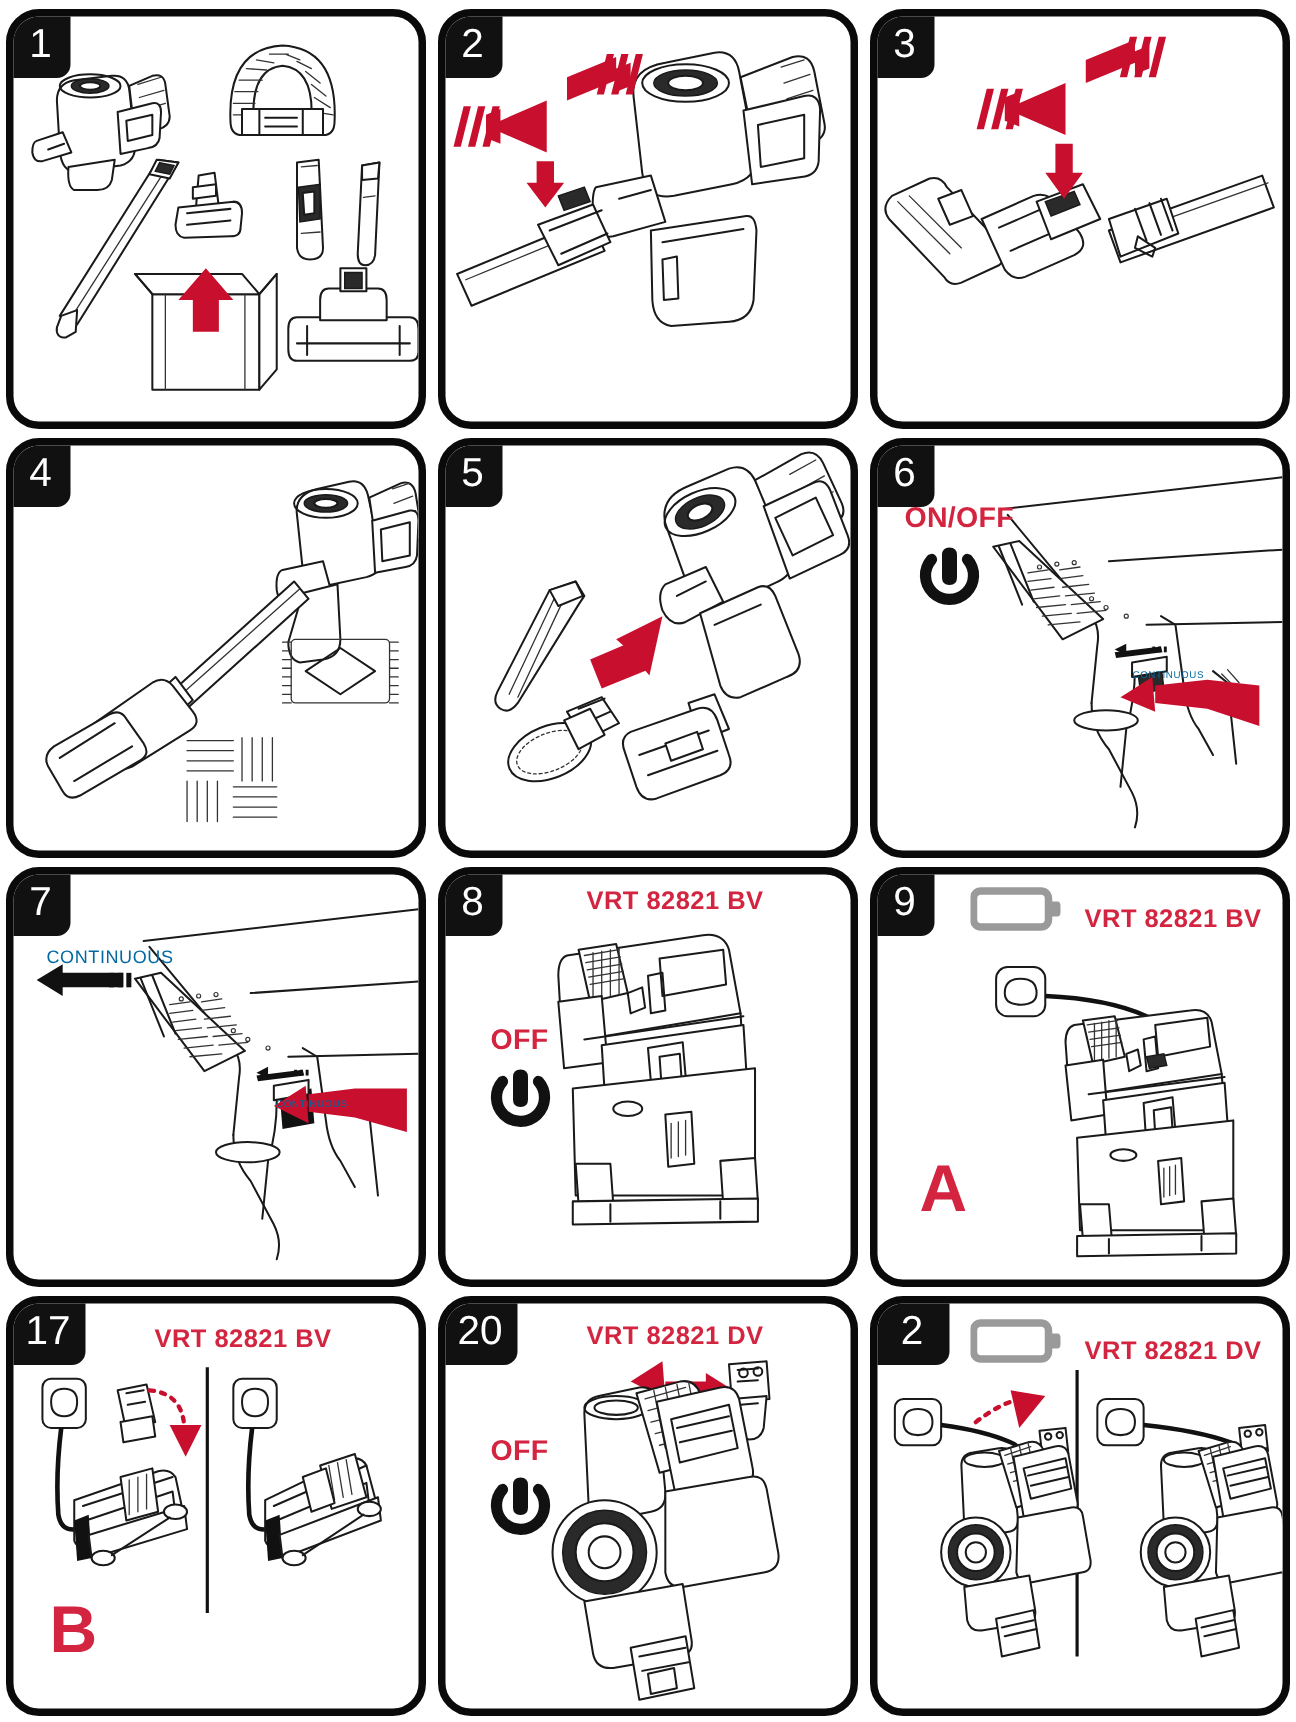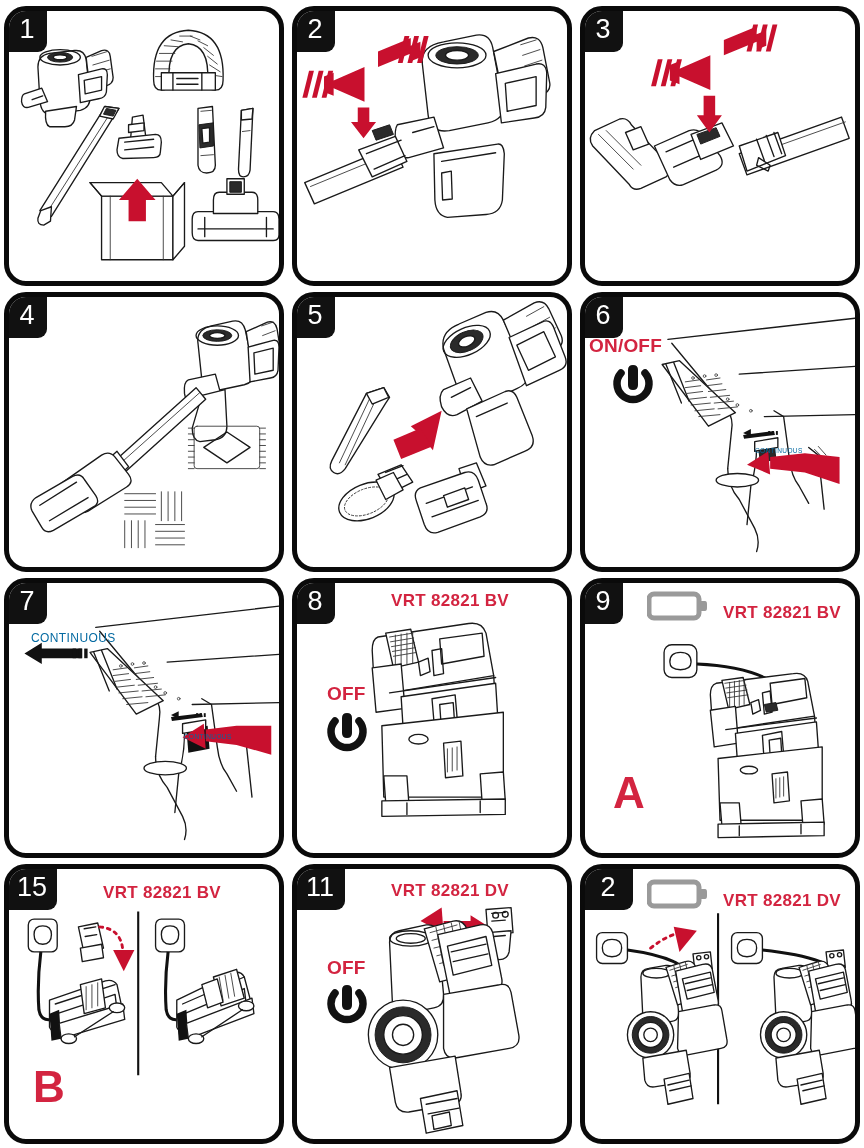--- a/index.html
+++ b/index.html
@@ -341,7 +341,7 @@
 
   <div class="panel">
     <div class="badge">6</div>
-    <div class="onoff-label" style="left:4px; top:38px;text-align:right;">ON/OFF</div>
+    <div class="onoff-label" style="left:18px; top:38px;text-align:right;">ON/OFF</div>
     <svg class="power-sym" style="left:22px; top:64px;" width="52" height="52" viewBox="0 0 52 52">
       <path class="blk" d="M26 4 Q31 4 31 9 L31 24 Q31 29 26 29 Q21 29 21 24 L21 9 Q21 4 26 4 Z"></path>
       <path fill="none" stroke="#111" stroke-width="7.5" stroke-linecap="round" d="M14 12 A16 16 0 1 0 38 12"></path>

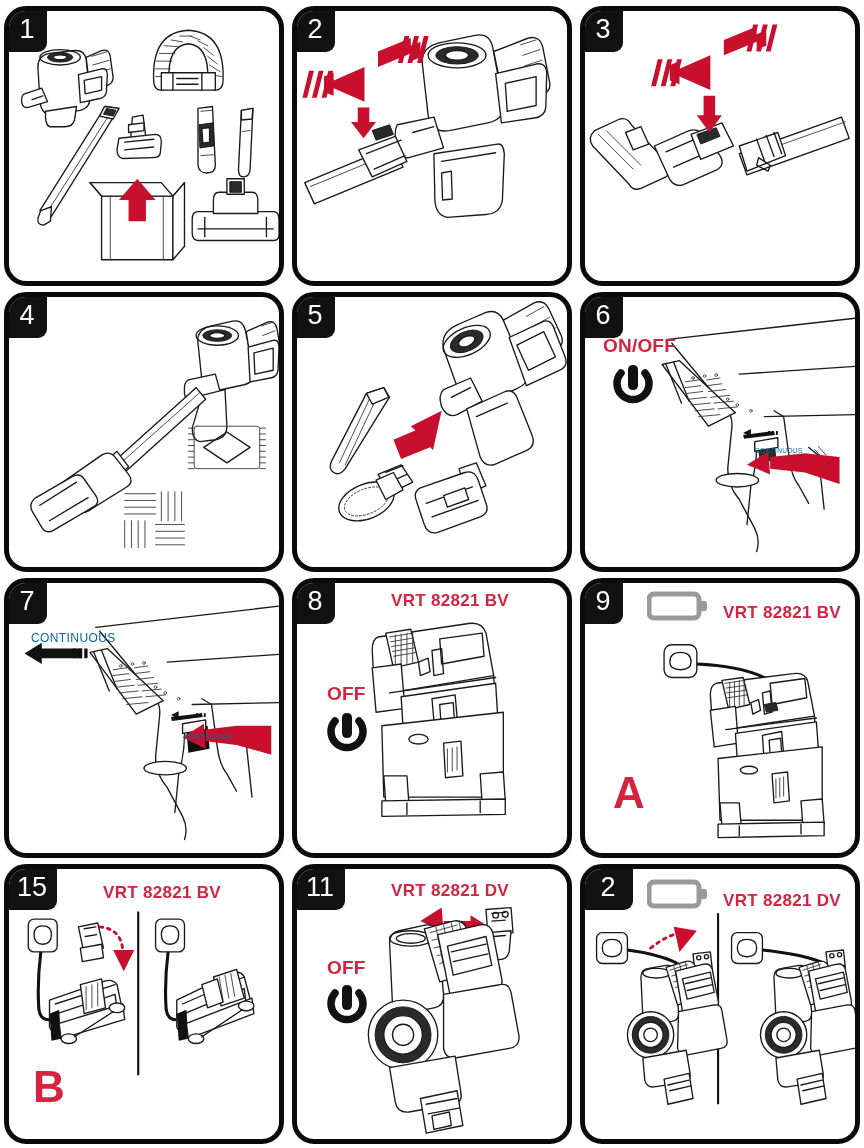--- a/index.html
+++ b/index.html
@@ -531,7 +531,7 @@
   </div>
 
   <div class="panel">
-    <div class="badge wide">15</div>
+    <div class="badge wide">17</div>
     <div class="model center" style="top:14px;">VRT 82821 BV</div>
     <div class="bigletter" style="left:24px; bottom:30px;">B</div>
     <svg class="art" viewBox="0 0 280 278">

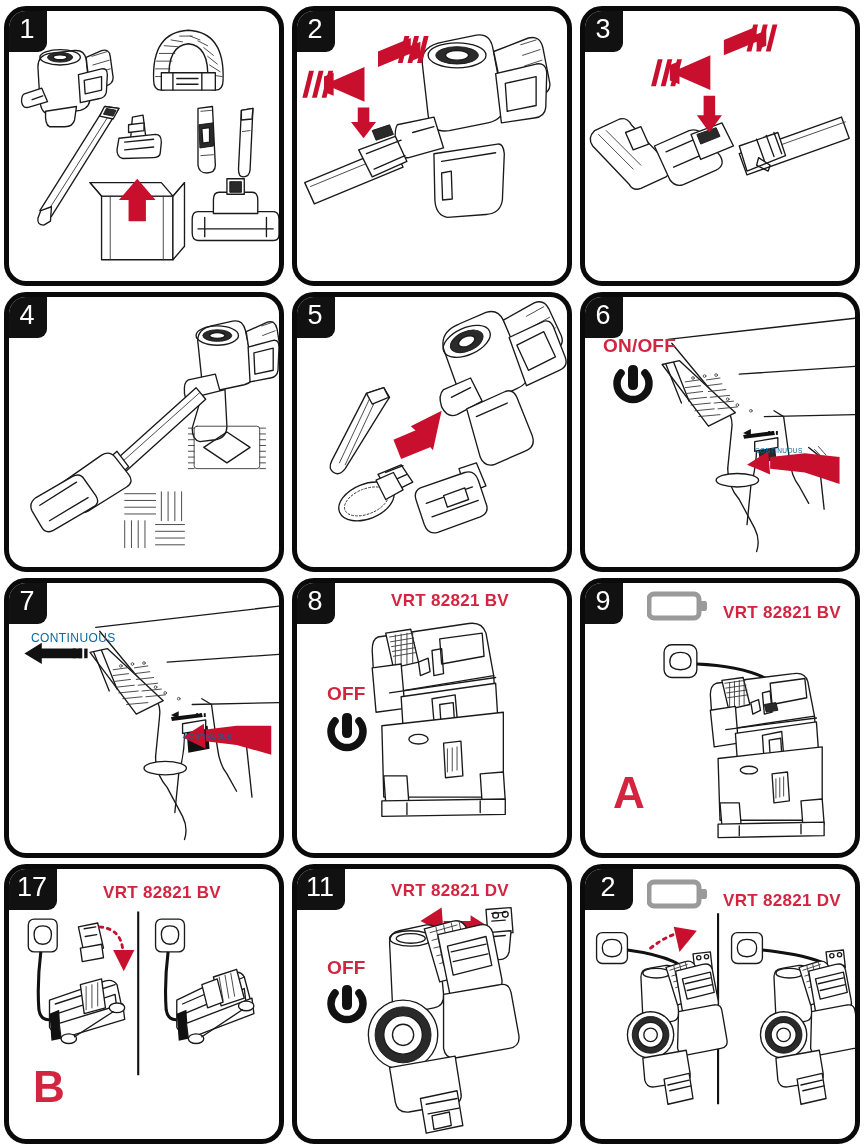--- a/index.html
+++ b/index.html
@@ -590,7 +590,7 @@
   </div>
 
   <div class="panel">
-    <div class="badge wide">11</div>
+    <div class="badge wide">20</div>
     <div class="model center" style="top:12px;">VRT 82821 DV</div>
     <div class="onoff-label" style="left:30px; top:88px;">OFF</div>
     <svg class="power-sym" style="left:24px; top:112px;" width="52" height="52" viewBox="0 0 52 52">

